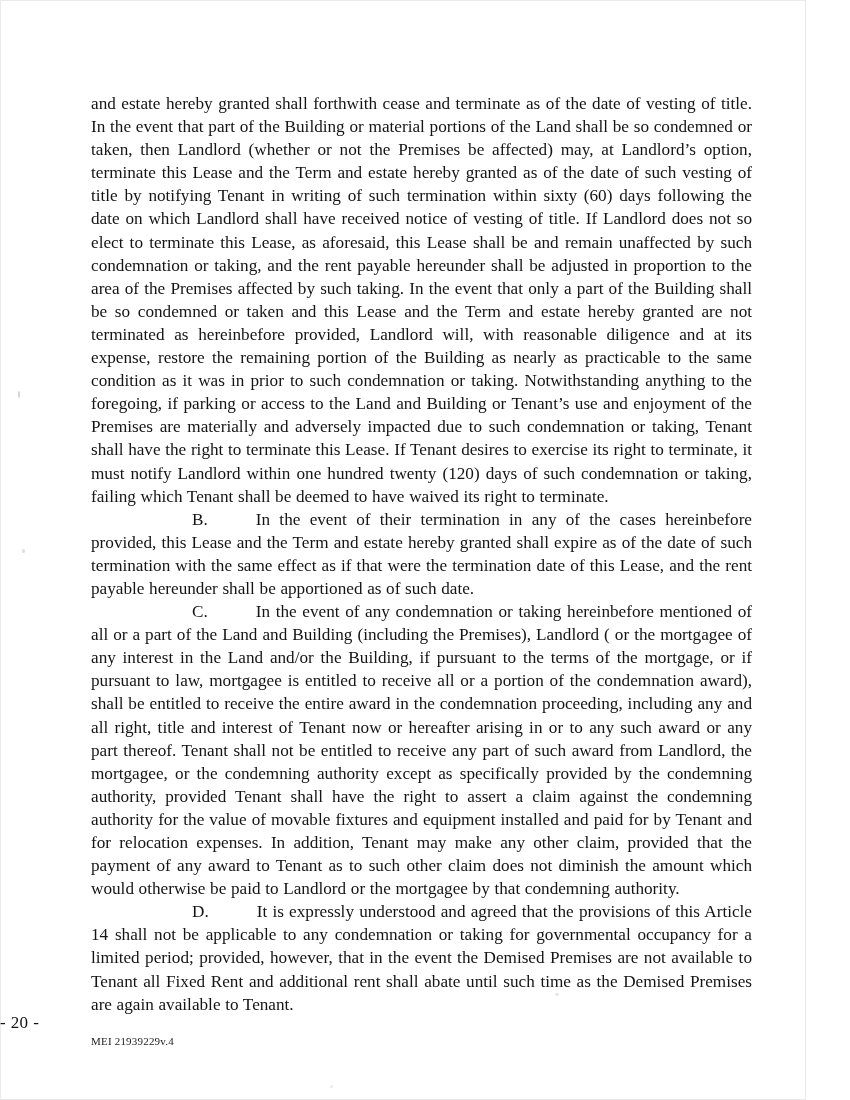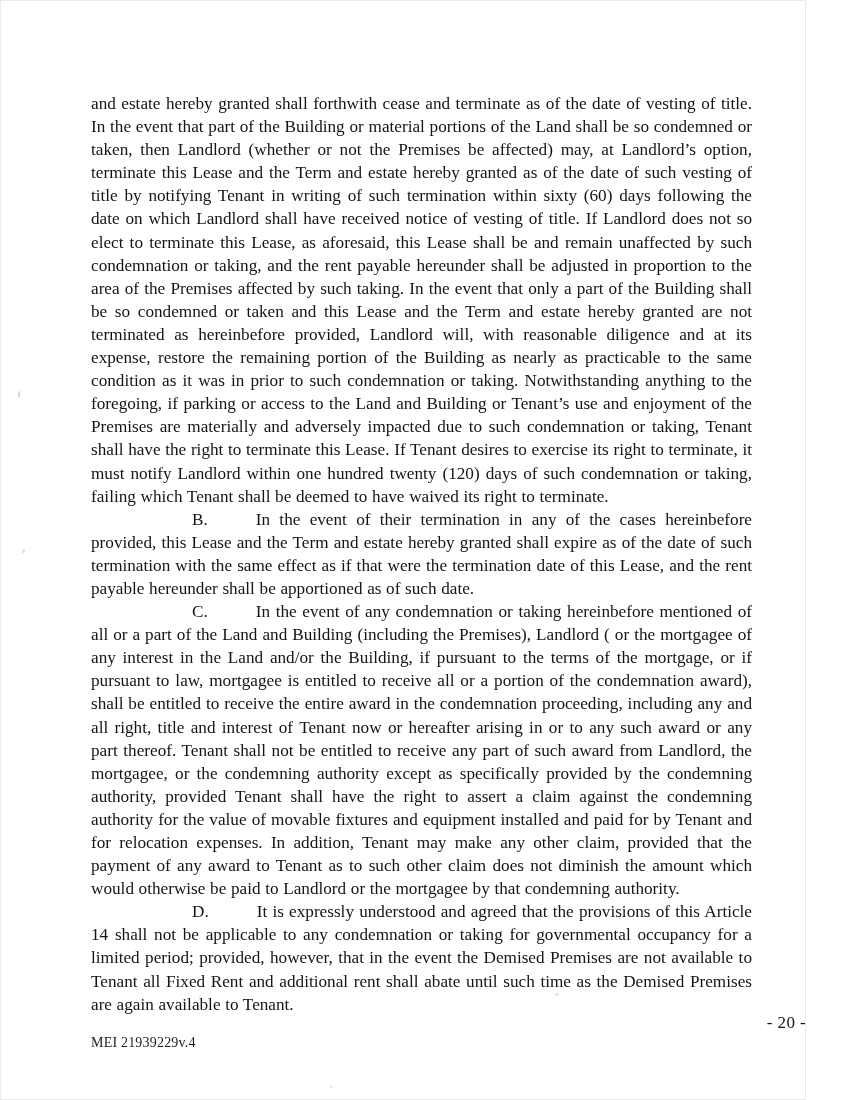--- a/index.html
+++ b/index.html
@@ -63,7 +63,7 @@
     left: 0;
     right: 0;
     top: 1013px;
-    text-align: right;
+    text-align: left;
     font-size: 17px;
     letter-spacing: 0.4px;
   }

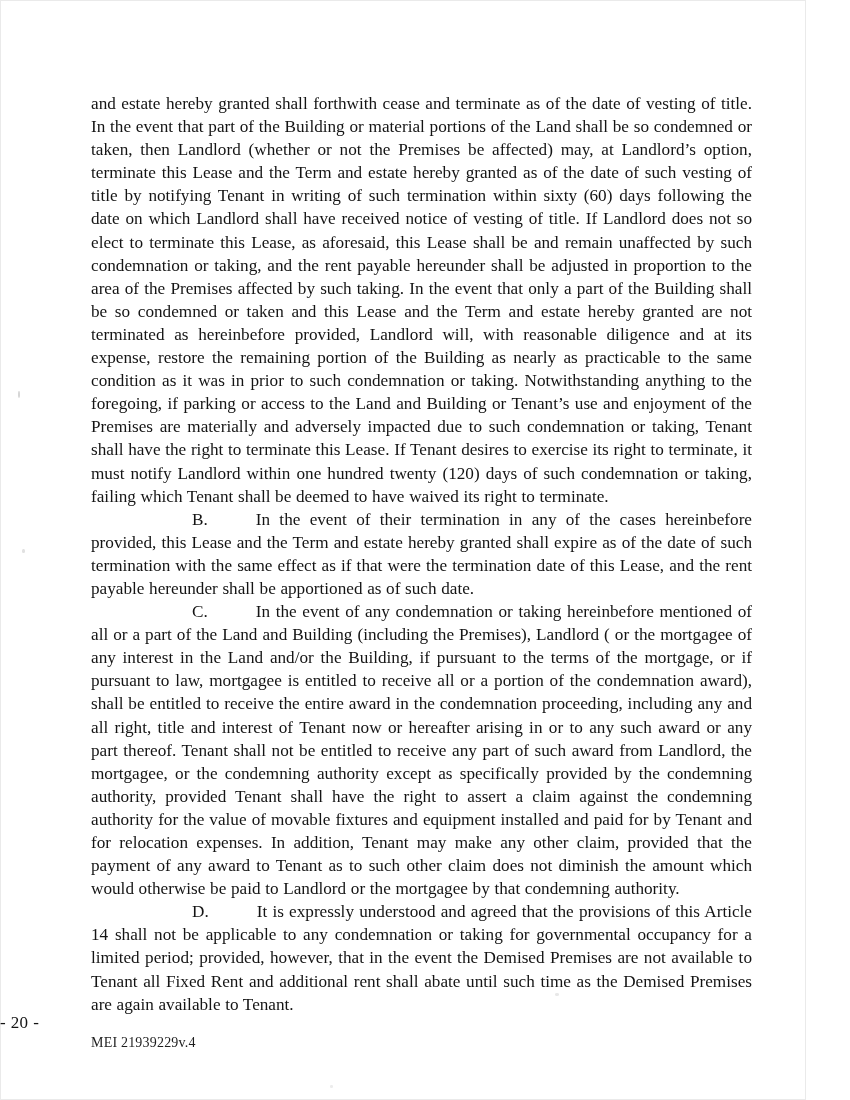--- a/index.html
+++ b/index.html
@@ -72,7 +72,7 @@
     position: absolute;
     left: 91px;
     top: 1035px;
-    font-size: 14px;
+    font-size: 11px;
     letter-spacing: 0.2px;
     color: #1d1d1d;
   }

